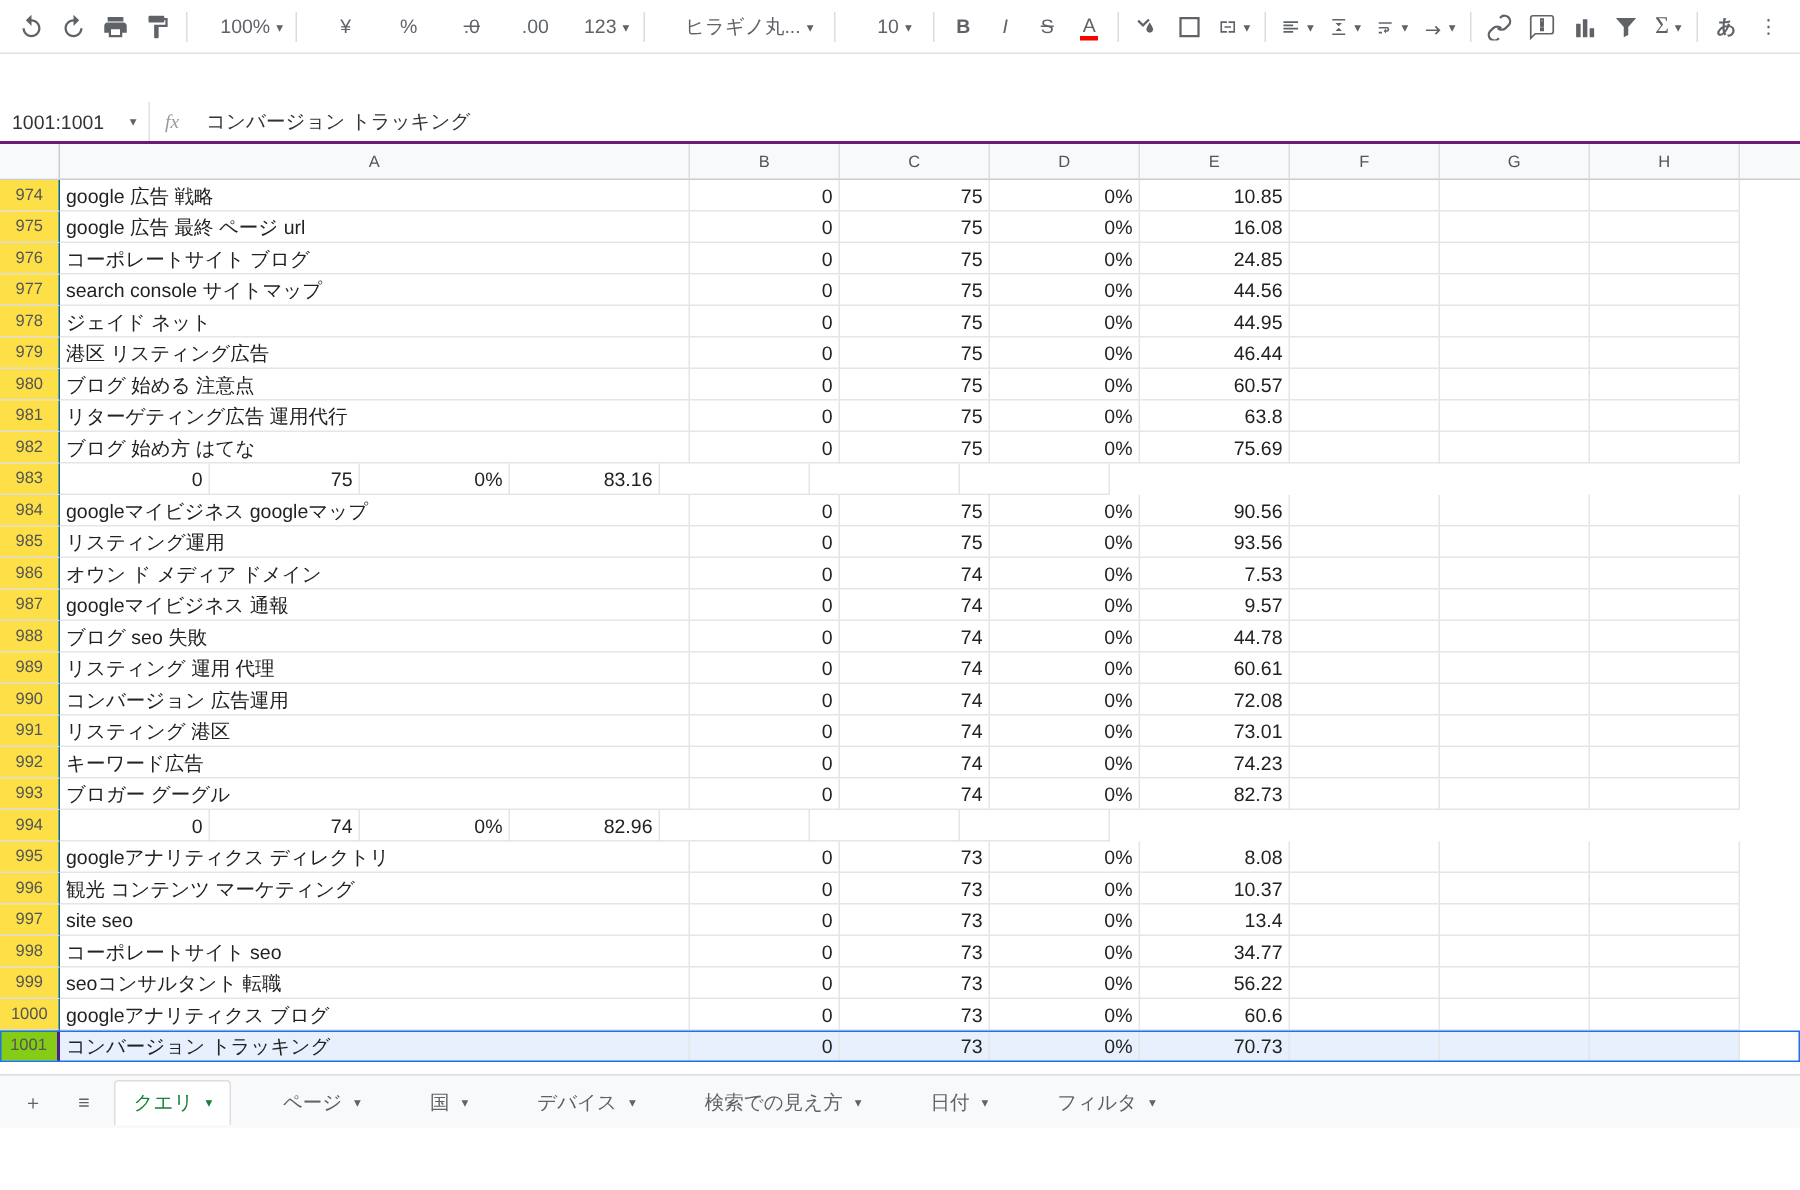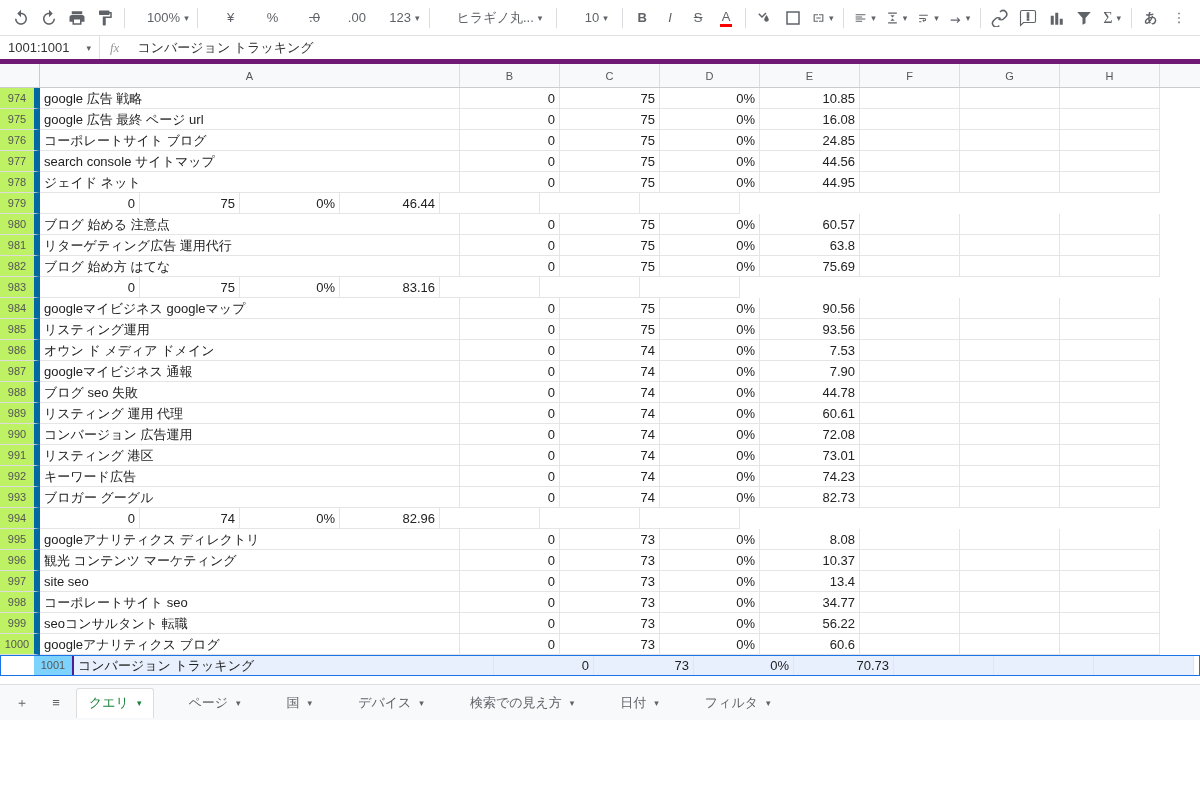--- a/index.html
+++ b/index.html
@@ -12,7 +12,7 @@
 .tb-drop::after { content: "▾"; font-size: 9px; color: #5f6368; margin-left: 2px; }
 .tb-text { padding: 0 6px; margin-left: 14px; }
 
-.formula-bar { display: flex; align-items: center; height: 28px; border-bottom: 5px solid #701a75; }
+.formula-bar { display: flex; align-items: center; height: 28px; border-bottom: 2px solid #701a75; margin-top: 32px; }
 .cell-ref { width: 100px; padding: 0 8px; border-right: 1px solid #e0e0e0; height: 100%; display: flex; align-items: center; font-size: 13px; color: #333; }
 .cell-ref::after { content: "▾"; font-size: 9px; color: #5f6368; margin-left: auto; }
 .fx { font-style: italic; color: #999; padding: 0 10px; font-family: serif; }

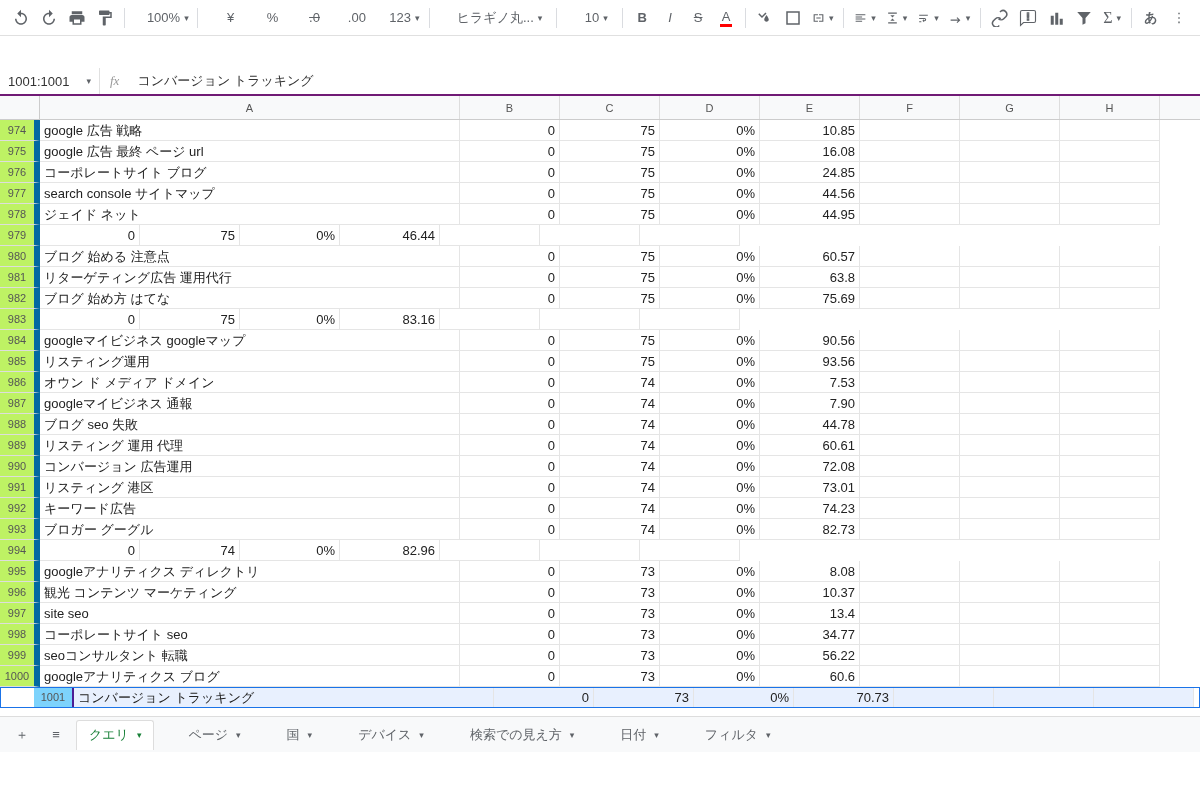--- a/index.html
+++ b/index.html
@@ -27,7 +27,7 @@
 
 .rows { }
 .row { display: flex; height: 21px; }
-.row-h { width: 40px; border-right: 6px solid #0369a1; border-bottom: 1px solid #ddd; background: #bef264; text-align: center; font-size: 11px; color: #555; line-height: 21px; }
+.row-h { width: 40px; border-right: 1px solid #0369a1; border-bottom: 1px solid #ddd; background: #fde047; text-align: center; font-size: 11px; color: #555; line-height: 21px; }
 .cell { border-right: 1px solid #e5e5e5; border-bottom: 1px solid #e5e5e5; padding: 0 4px; line-height: 21px; font-size: 13px; white-space: nowrap; overflow: hidden; }
 .cell.num { text-align: right; }
 .row.selected .cell { background: #e8f0fe; }

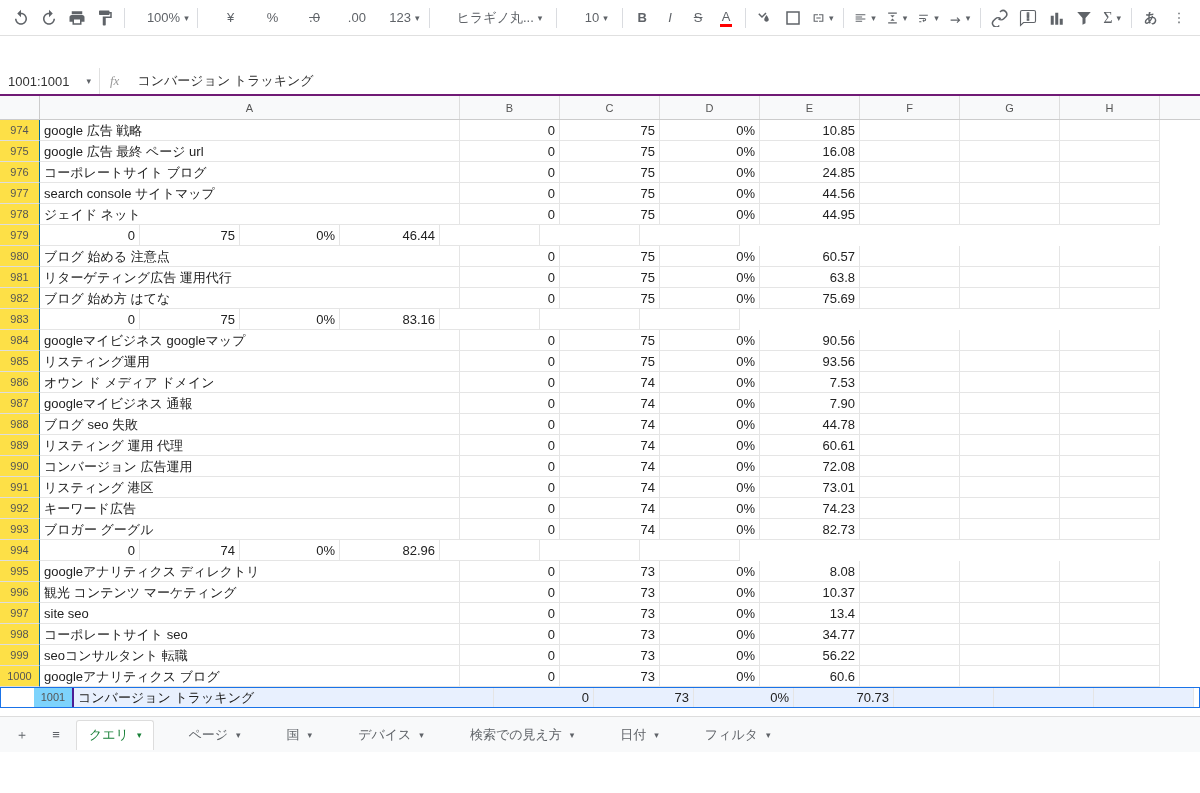--- a/index.html
+++ b/index.html
@@ -240,6 +240,7 @@
       </div>
       <div class="row">
         <div class="row-h">979</div>
+        <div class="cell col-A">港区 リスティング広告</div>
         <div class="cell col-B num">0</div>
         <div class="cell col-C num">75</div>
         <div class="cell col-D num">0%</div>

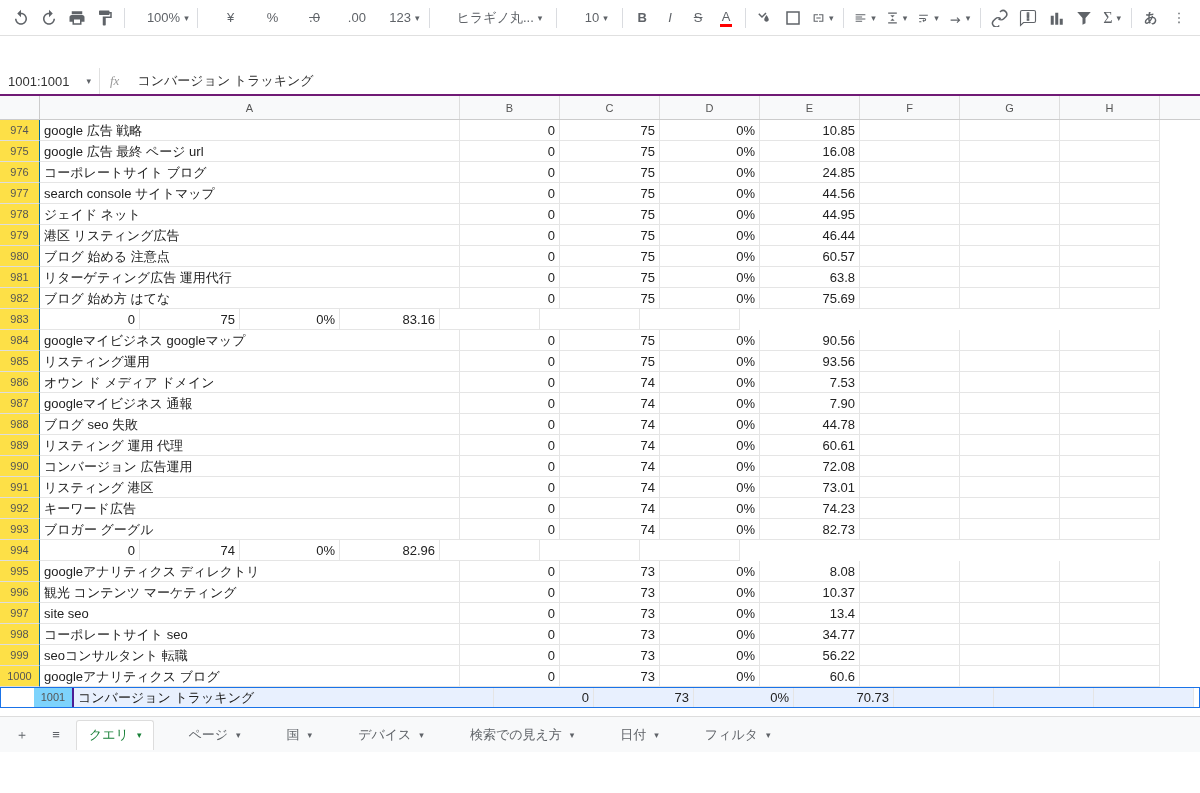--- a/index.html
+++ b/index.html
@@ -331,7 +331,7 @@
         <div class="cell col-B num">0</div>
         <div class="cell col-C num">74</div>
         <div class="cell col-D num">0%</div>
-        <div class="cell col-E num">7.90</div>
+        <div class="cell col-E num">9.57</div>
         <div class="cell col-F"></div>
         <div class="cell col-G"></div>
         <div class="cell col-H"></div>

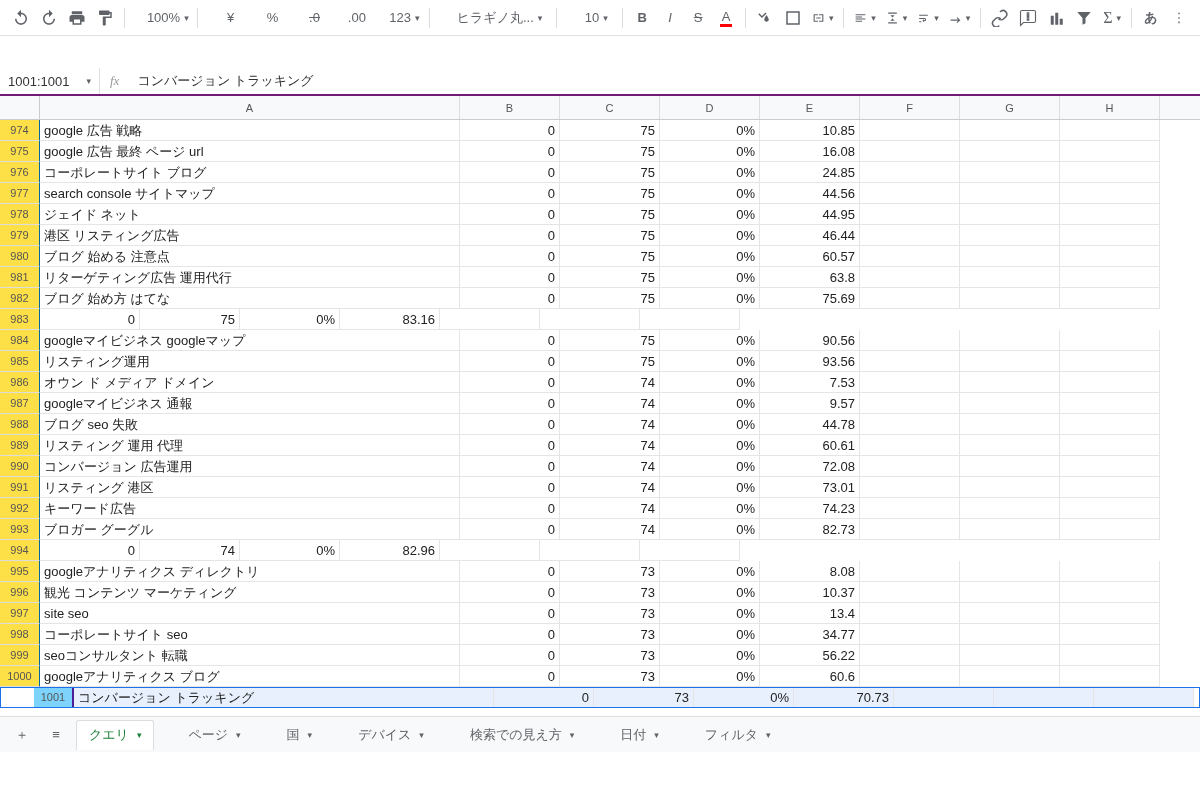--- a/index.html
+++ b/index.html
@@ -31,7 +31,7 @@
 .cell { border-right: 1px solid #e5e5e5; border-bottom: 1px solid #e5e5e5; padding: 0 4px; line-height: 21px; font-size: 13px; white-space: nowrap; overflow: hidden; }
 .cell.num { text-align: right; }
 .row.selected .cell { background: #e8f0fe; }
-.row.selected .row-h { background: #7dd3fc; border-right: 2px solid #4c1d95; margin-left: 34px; }
+.row.selected .row-h { background: #84cc16; border-right: 2px solid #4c1d95; }
 .row.selected { outline: 1px solid #1a73e8; outline-offset: -1px; }
 
 .add-rows { display: flex; align-items: center; padding: 12px 8px 12px 40px; gap: 8px; font-size: 13px; color: #333; }

